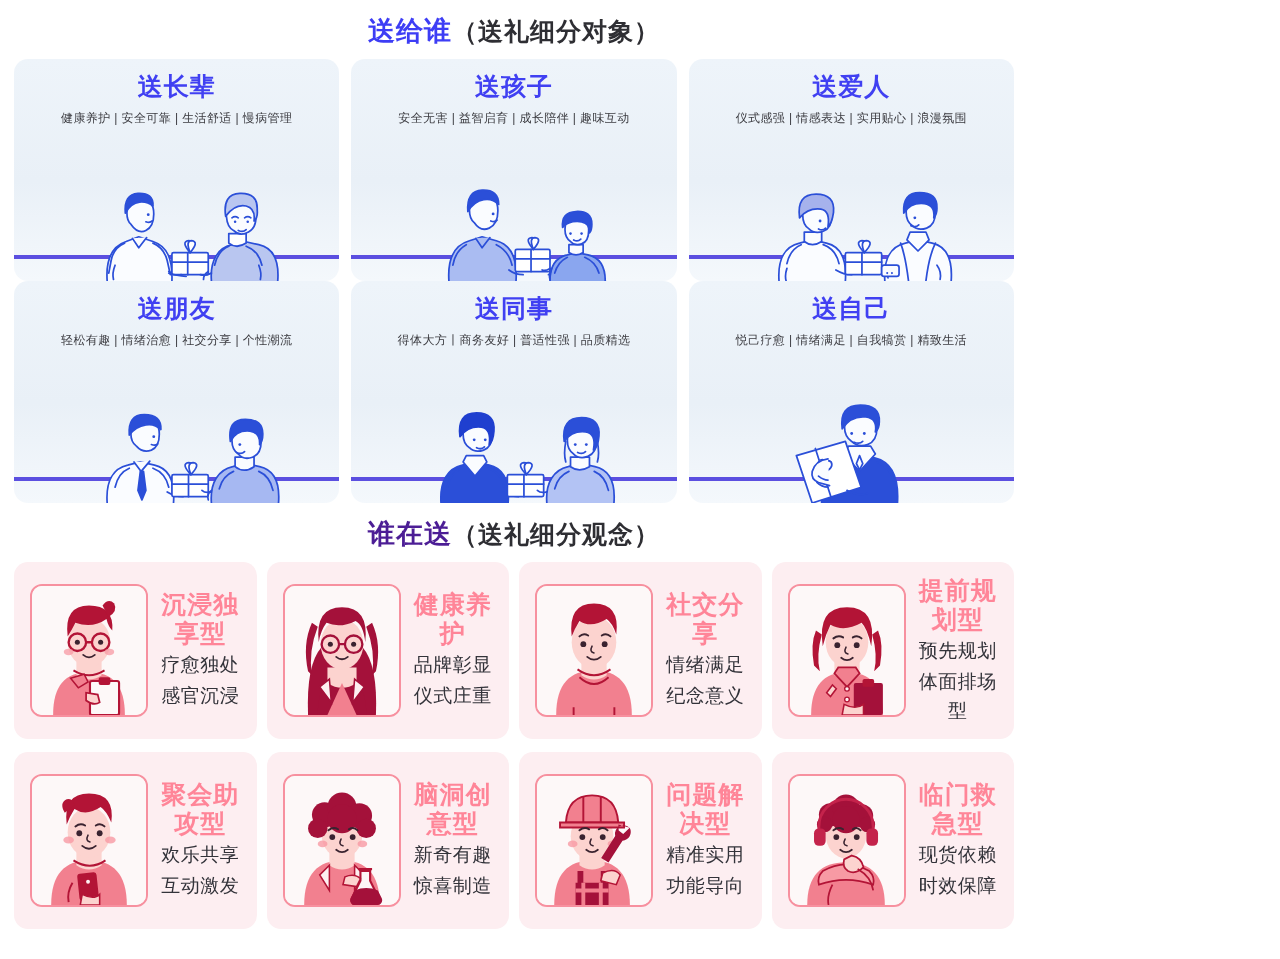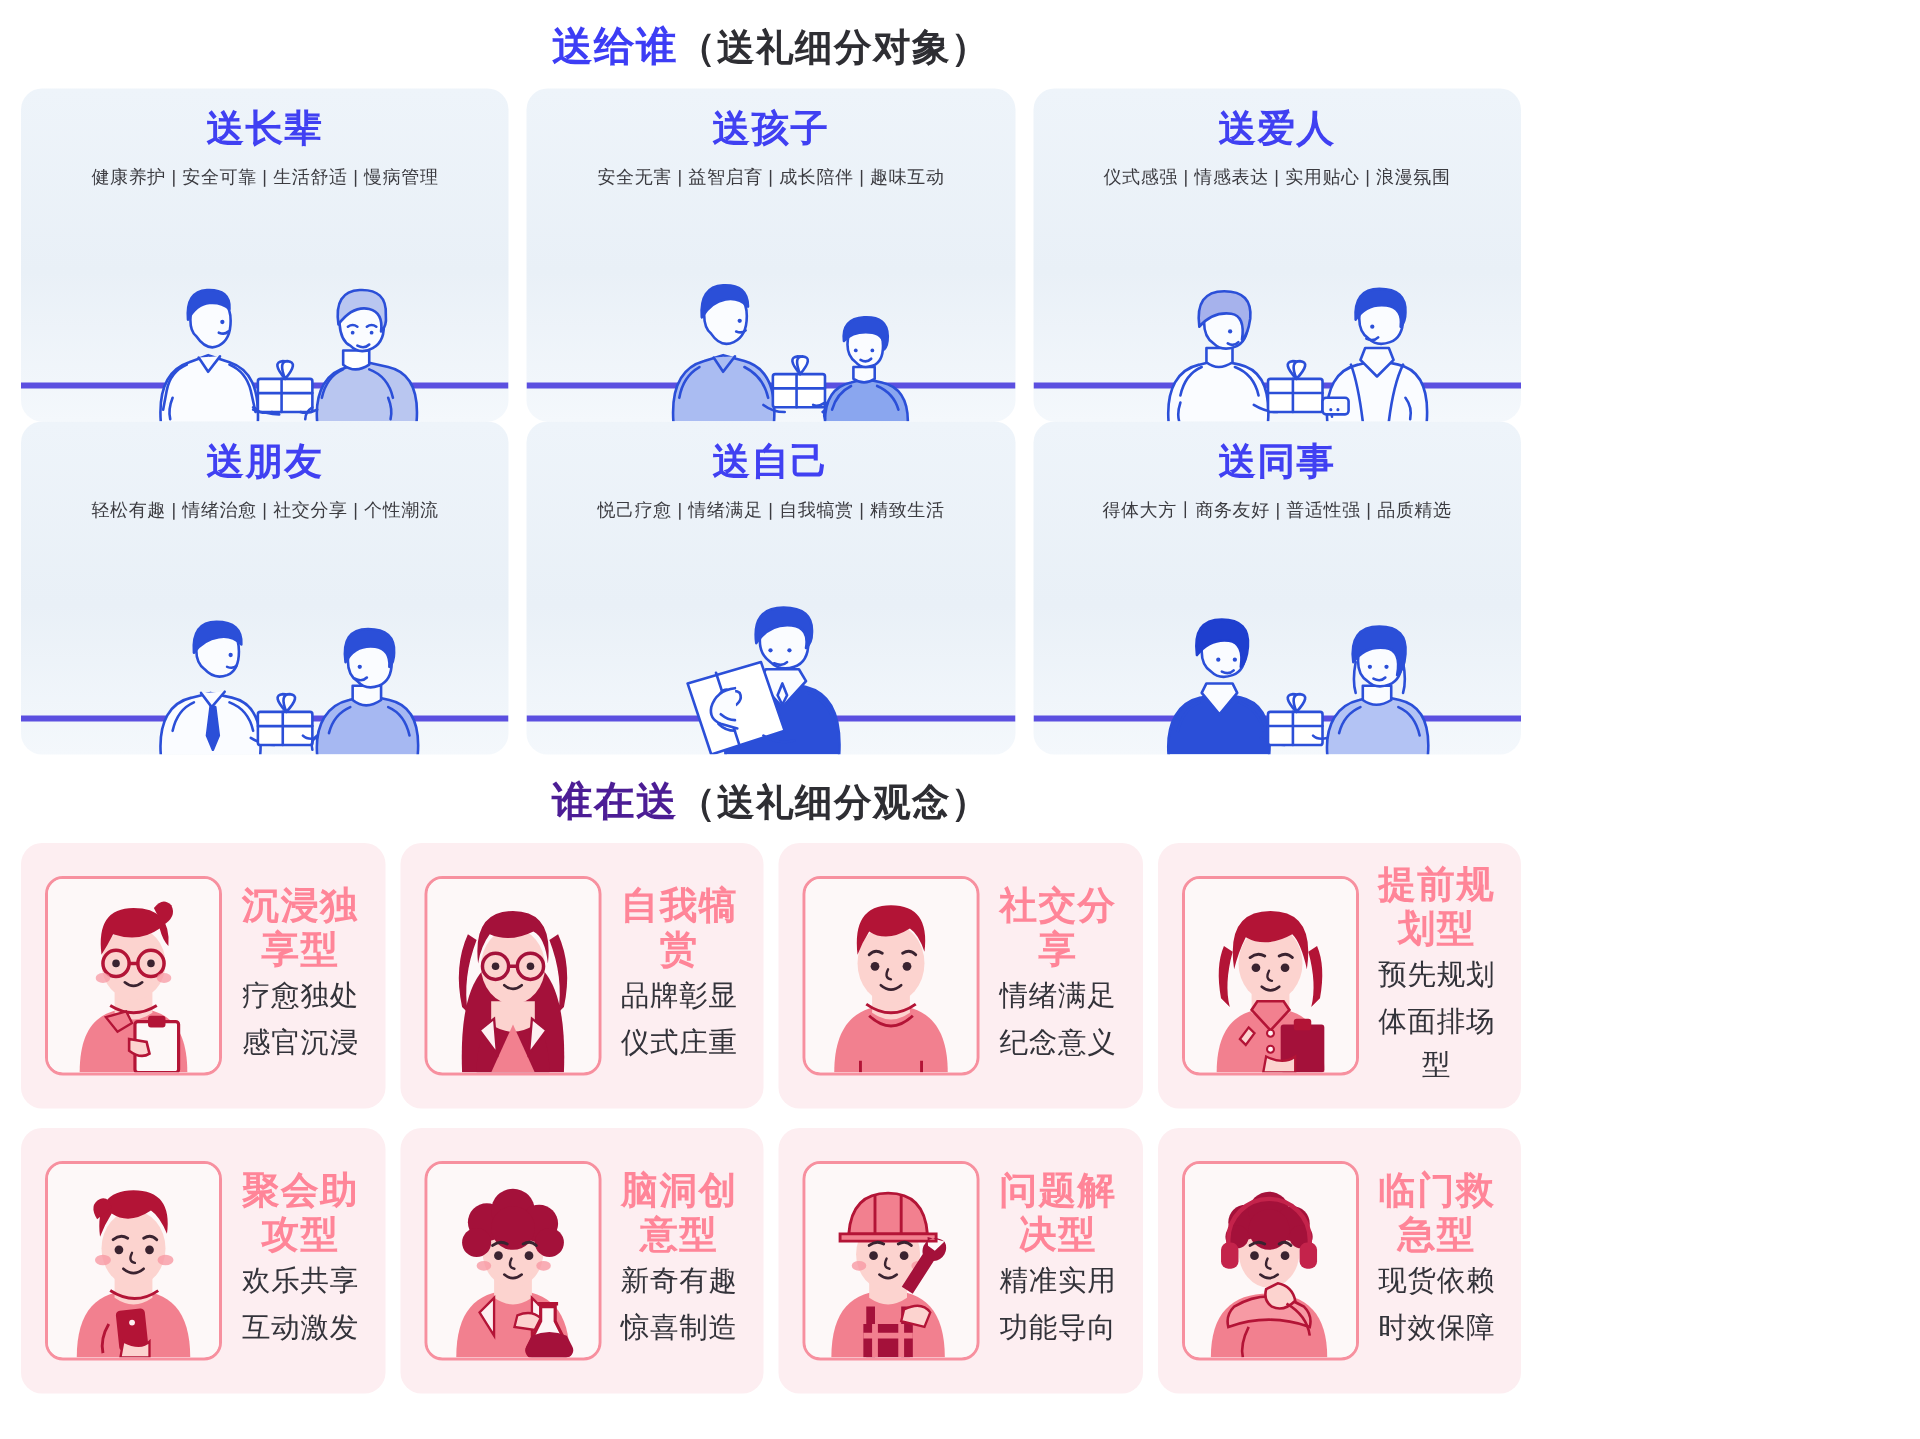--- a/index.html
+++ b/index.html
@@ -289,37 +289,6 @@
     </div>
 
     <div class="audience-card">
-      <div class="audience-title">送自己</div>
-      <div class="audience-tags">悦己疗愈 | 情绪满足 | 自我犒赏 | 精致生活</div>
-      <div class="ground-line"></div>
-      <div class="audience-art">
-        <svg viewBox="0 0 412 132" preserveAspectRatio="xMidYMax meet">
-          <g fill="none" stroke="#2b4fd8" stroke-width="2.2" stroke-linecap="round" stroke-linejoin="round">
-
-            <path d="M168 132 c-2 -34 10 -52 30 -57 l18 -5 l20 5 c20 5 30 23 28 57" fill="#2b4fd8" stroke="#2b4fd8"></path>
-            <path d="M196 70 l20 22 l20 -22 l-6 -10 l-28 0z" fill="#fafcff" stroke="#2b4fd8"></path>
-            <path d="M216 72 l-4 10 l4 8 l4 -8 l-4 -10z" fill="#fafcff"></path>
-            <path d="M206 54 q-9 -6 -9 -18 q0 -21 20 -21 q21 0 21 22 q0 17 -12 21 q-12 4 -20 -4z" fill="#fafcff"></path>
-            <path d="M194 38 q-4 -30 23 -30 q25 0 24 21 q0 9 -5 13 q3 -17 -12 -19 q-19 -2 -30 15z" fill="#2b4fd8" stroke="#2b4fd8"></path>
-            <circle cx="206" cy="44" r="1.8" fill="#2b4fd8" stroke="none"></circle>
-            <circle cx="222" cy="44" r="1.8" fill="#2b4fd8" stroke="none"></circle>
-            <path d="M209 55 q7 3 11 -1"></path>
-
-            <path d="M136 72 l62 -18 l20 58 l-62 20z" fill="#ffffff" stroke="#2b4fd8"></path>
-            <path d="M160 63 l20 62"></path>
-            <path d="M170 94 q-12 -10 -4 -16 q8 -4 10 12z" fill="#ffffff"></path>
-            <path d="M170 94 q14 -6 10 -14 q-8 -6 -12 12z" fill="#ffffff"></path>
-
-            <path d="M176 76 q-16 2 -20 16 q-2 10 8 14 l14 4" fill="#fafcff"></path>
-            <path d="M200 116 q14 8 26 4"></path>
-            <path d="M162 106 q6 6 14 6 M164 98 q6 5 12 5"></path>
-            <path d="M238 80 q18 8 22 26"></path>
-          </g>
-        </svg>
-      </div>
-    </div>
-
-    <div class="audience-card">
       <div class="audience-title">送同事</div>
       <div class="audience-tags">得体大方丨商务友好 | 普适性强 | 品质精选</div>
       <div class="ground-line"></div>
@@ -352,6 +321,37 @@
             <path d="M287 68 q6 3 10 -1"></path>
             <path d="M276 92 q-14 6 -18 22 M308 92 q14 6 18 24"></path>
             <path d="M248 118 q-8 2 -12 -2"></path>
+          </g>
+        </svg>
+      </div>
+    </div>
+
+    <div class="audience-card">
+      <div class="audience-title">送自己</div>
+      <div class="audience-tags">悦己疗愈 | 情绪满足 | 自我犒赏 | 精致生活</div>
+      <div class="ground-line"></div>
+      <div class="audience-art">
+        <svg viewBox="0 0 412 132" preserveAspectRatio="xMidYMax meet">
+          <g fill="none" stroke="#2b4fd8" stroke-width="2.2" stroke-linecap="round" stroke-linejoin="round">
+
+            <path d="M168 132 c-2 -34 10 -52 30 -57 l18 -5 l20 5 c20 5 30 23 28 57" fill="#2b4fd8" stroke="#2b4fd8"></path>
+            <path d="M196 70 l20 22 l20 -22 l-6 -10 l-28 0z" fill="#fafcff" stroke="#2b4fd8"></path>
+            <path d="M216 72 l-4 10 l4 8 l4 -8 l-4 -10z" fill="#fafcff"></path>
+            <path d="M206 54 q-9 -6 -9 -18 q0 -21 20 -21 q21 0 21 22 q0 17 -12 21 q-12 4 -20 -4z" fill="#fafcff"></path>
+            <path d="M194 38 q-4 -30 23 -30 q25 0 24 21 q0 9 -5 13 q3 -17 -12 -19 q-19 -2 -30 15z" fill="#2b4fd8" stroke="#2b4fd8"></path>
+            <circle cx="206" cy="44" r="1.8" fill="#2b4fd8" stroke="none"></circle>
+            <circle cx="222" cy="44" r="1.8" fill="#2b4fd8" stroke="none"></circle>
+            <path d="M209 55 q7 3 11 -1"></path>
+
+            <path d="M136 72 l62 -18 l20 58 l-62 20z" fill="#ffffff" stroke="#2b4fd8"></path>
+            <path d="M160 63 l20 62"></path>
+            <path d="M170 94 q-12 -10 -4 -16 q8 -4 10 12z" fill="#ffffff"></path>
+            <path d="M170 94 q14 -6 10 -14 q-8 -6 -12 12z" fill="#ffffff"></path>
+
+            <path d="M176 76 q-16 2 -20 16 q-2 10 8 14 l14 4" fill="#fafcff"></path>
+            <path d="M200 116 q14 8 26 4"></path>
+            <path d="M162 106 q6 6 14 6 M164 98 q6 5 12 5"></path>
+            <path d="M238 80 q18 8 22 26"></path>
           </g>
         </svg>
       </div>

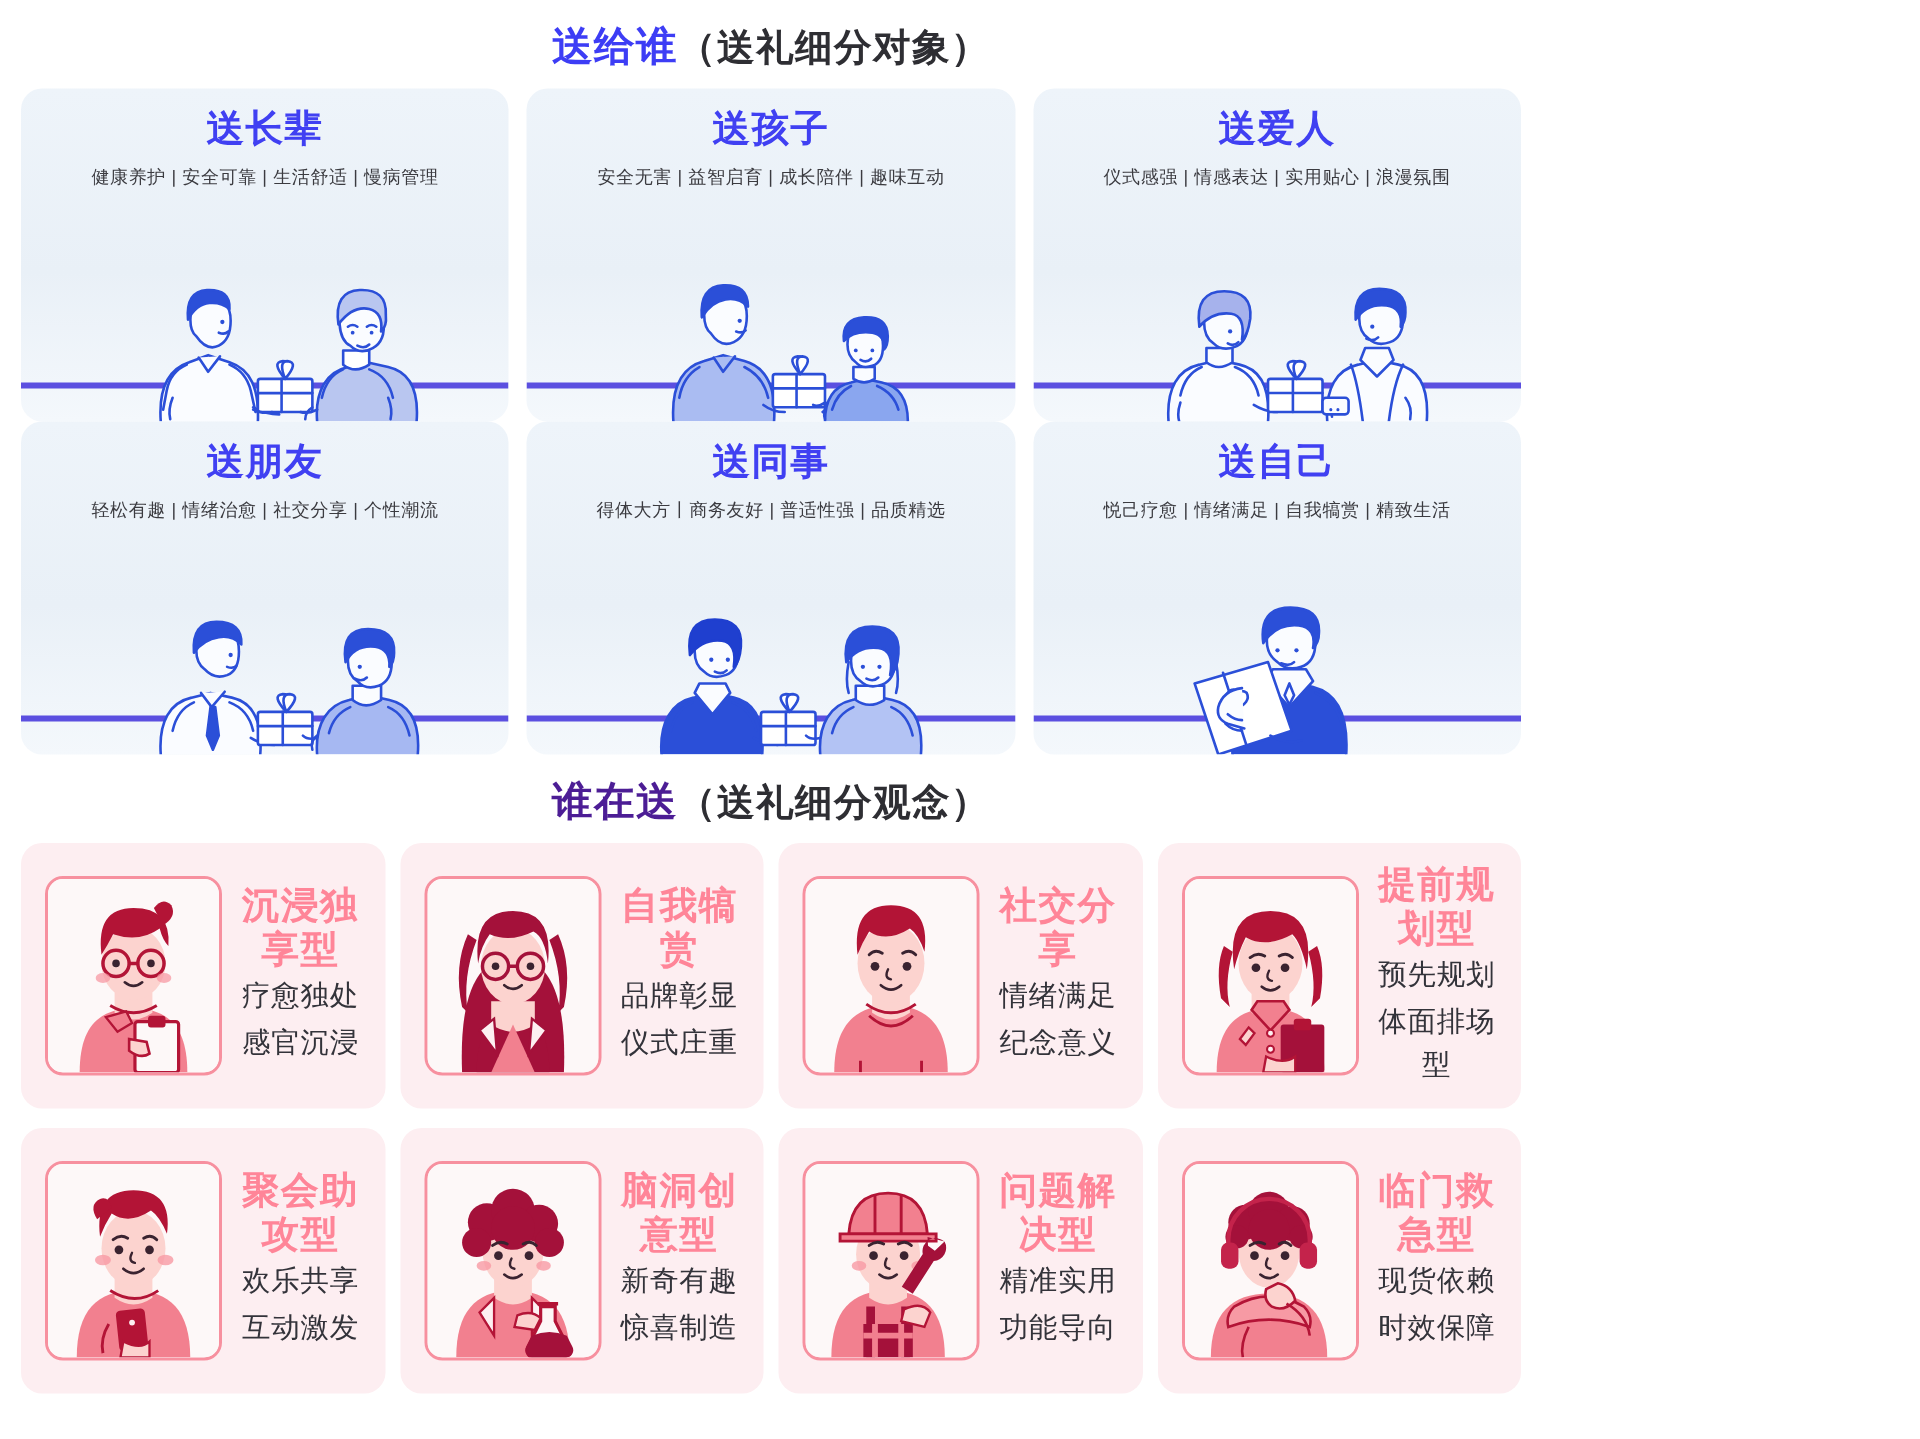--- a/index.html
+++ b/index.html
@@ -420,7 +420,7 @@
         </svg>
       </div>
       <div class="persona-text">
-        <div class="persona-title">自我犒赏</div>
+        <div class="persona-title">健康养护</div>
         <div class="persona-line">品牌彰显</div>
         <div class="persona-line">仪式庄重</div>
       </div>

